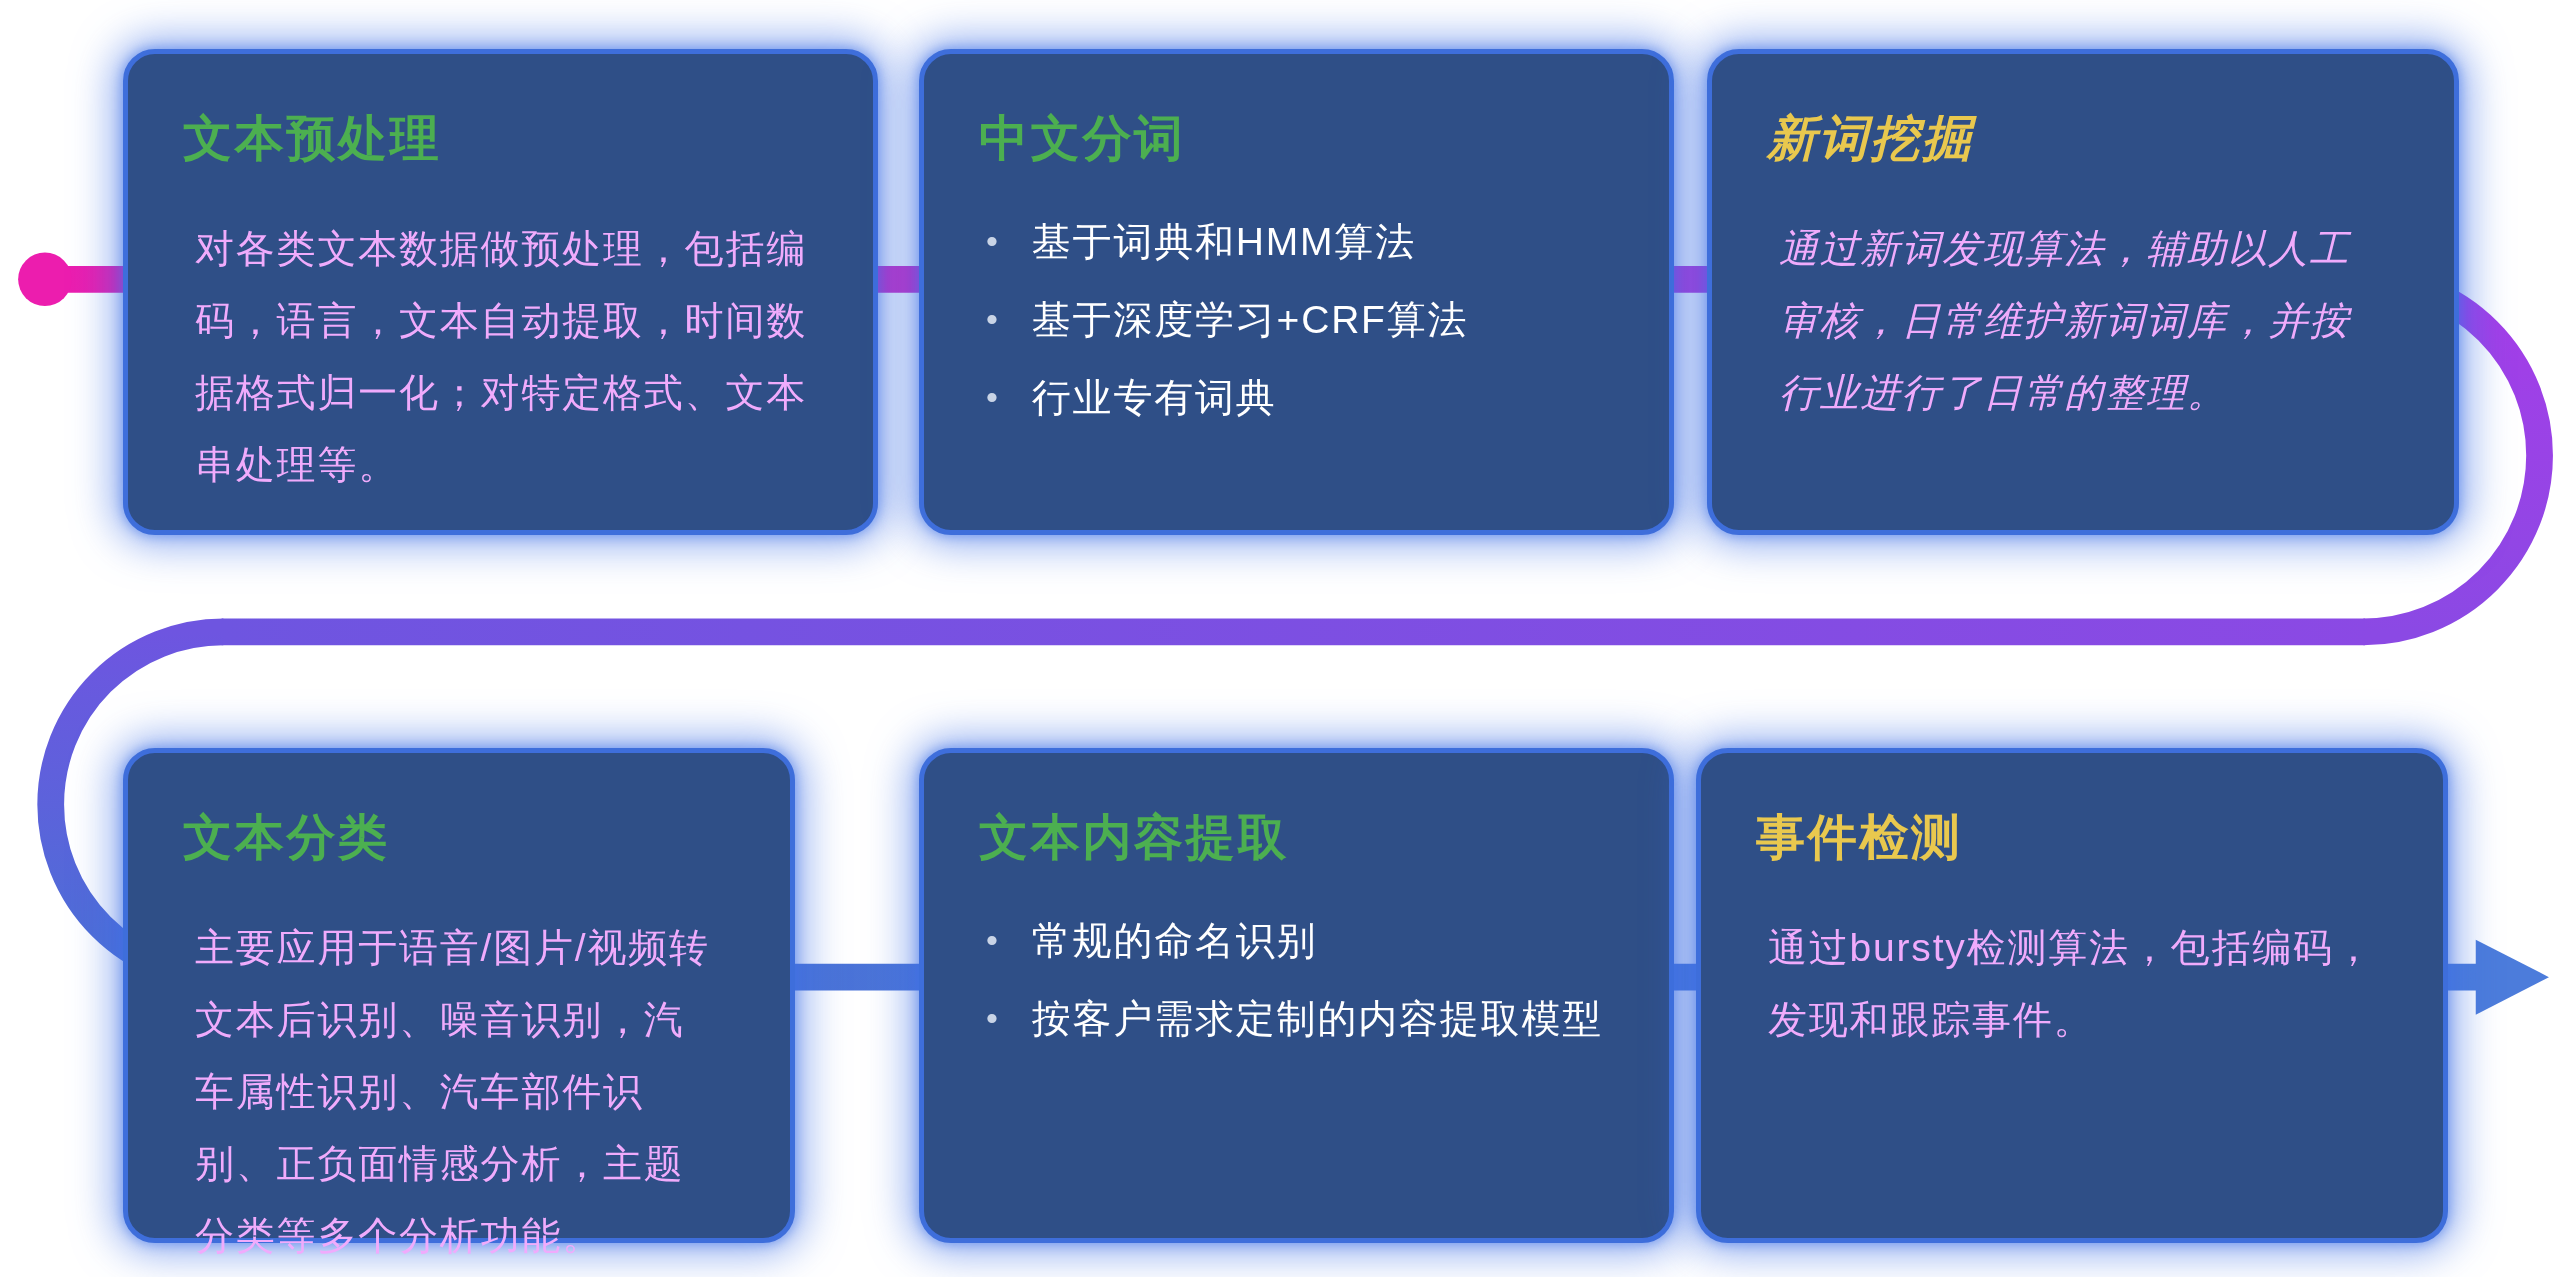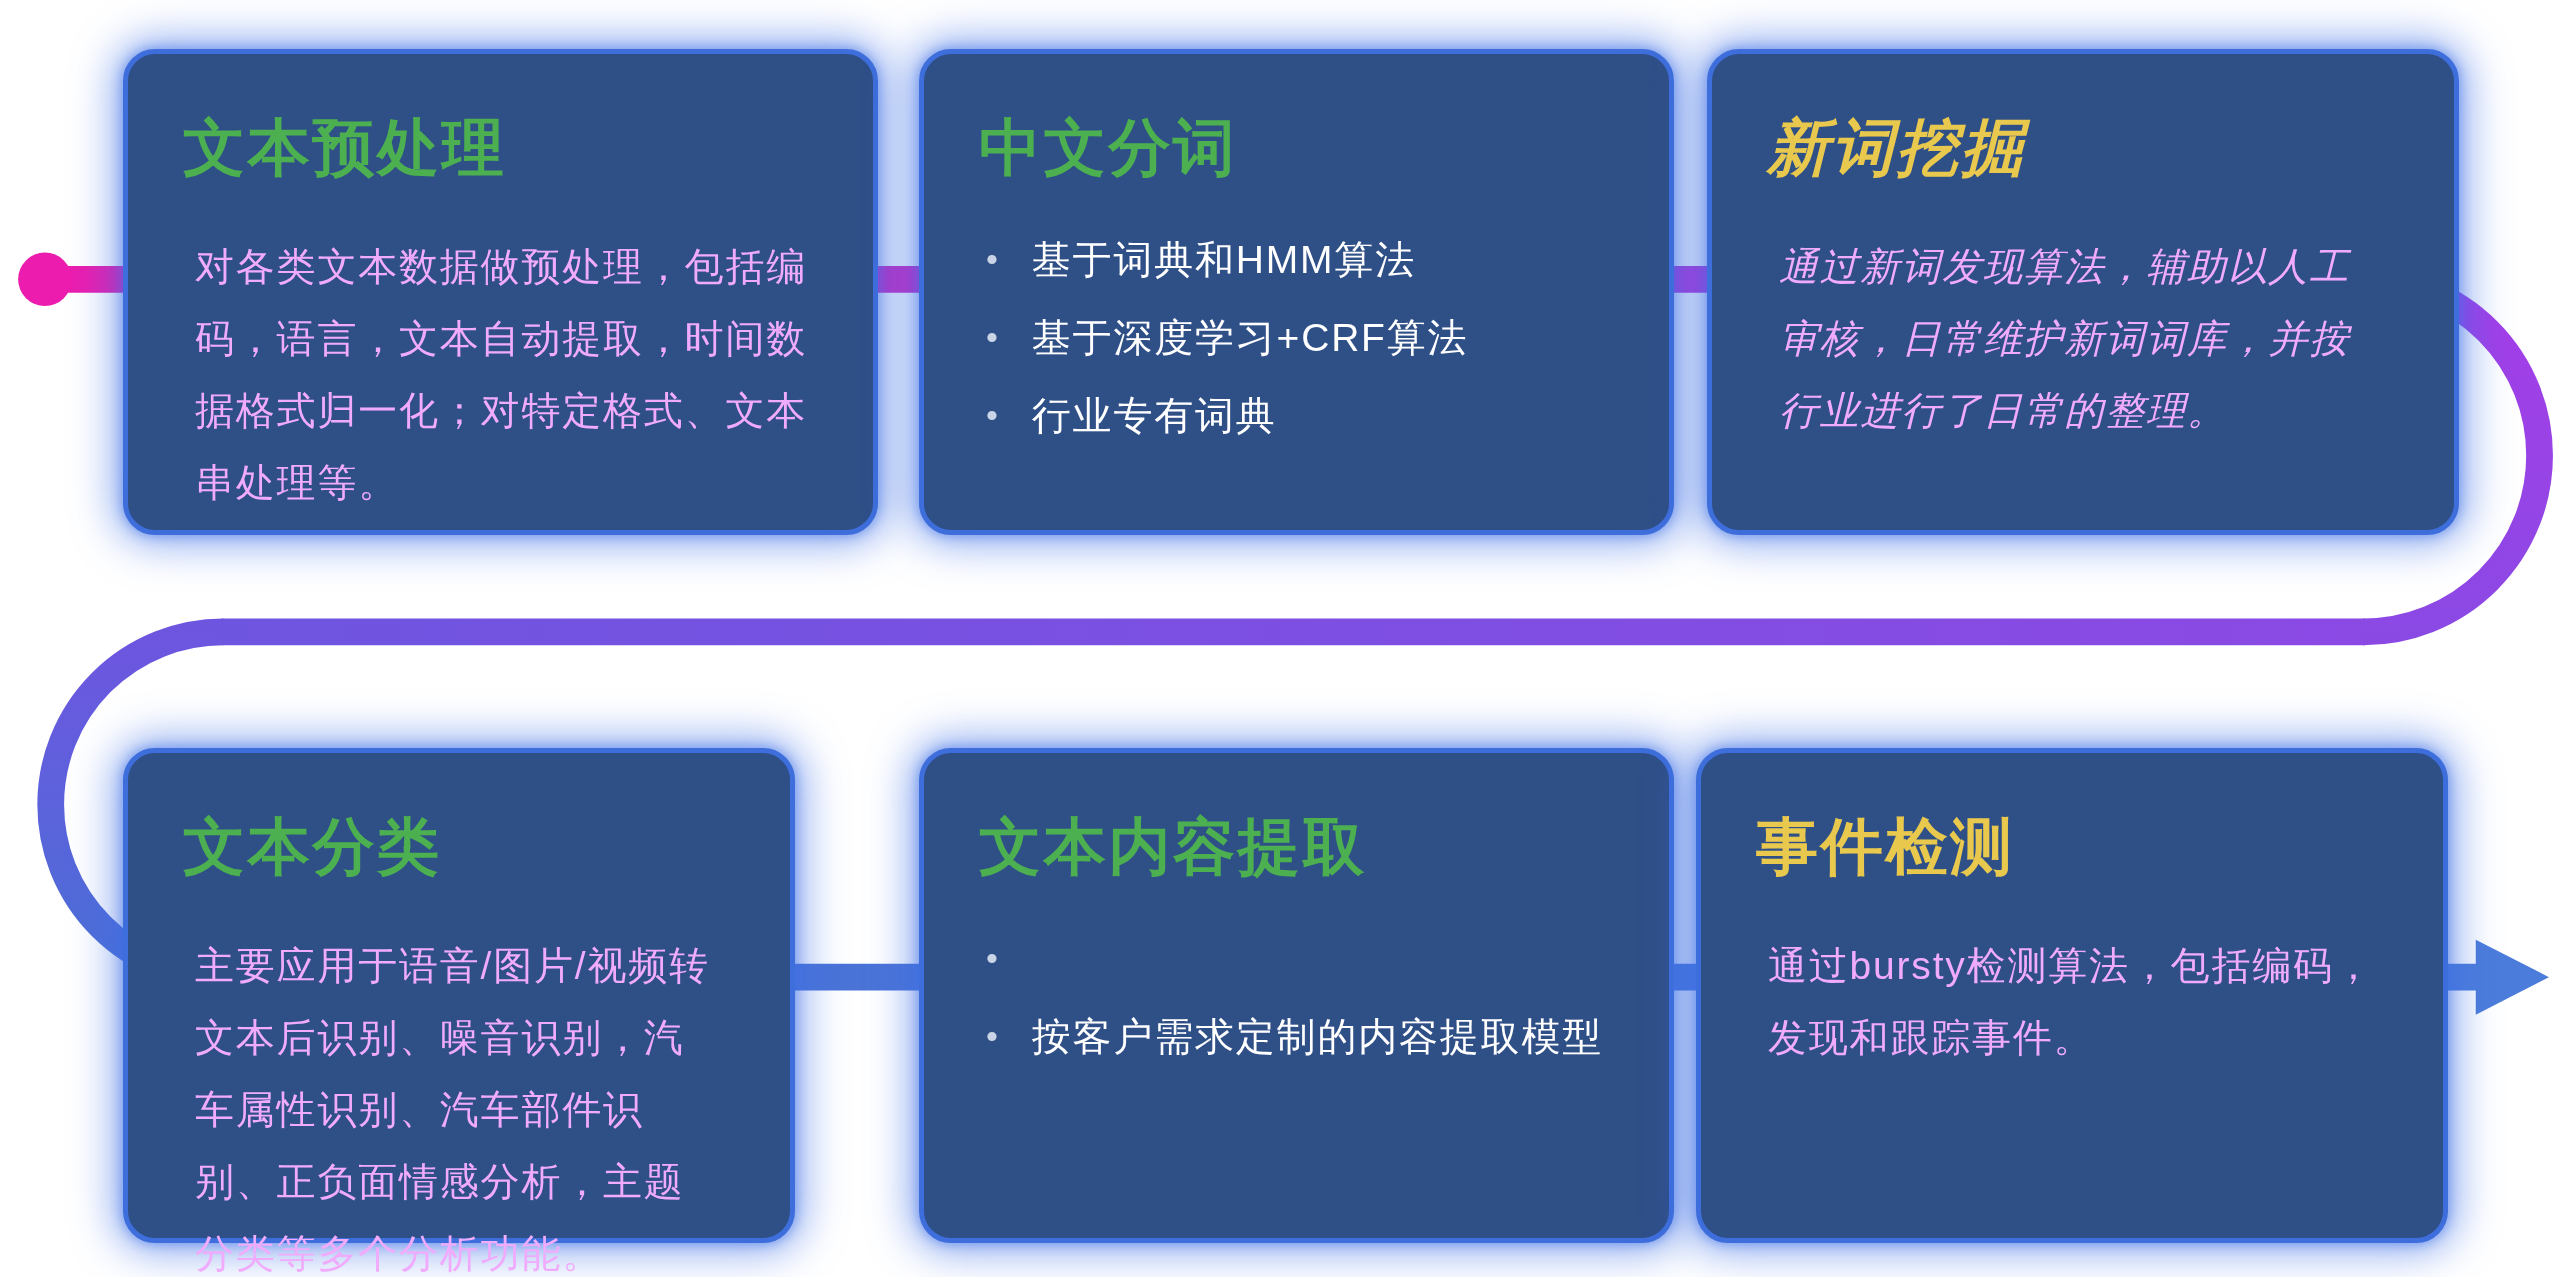--- a/index.html
+++ b/index.html
@@ -40,7 +40,7 @@
   .c5 { left: 919px; top: 748px; width: 755px; height: 495px; }
   .c6 { left: 1696px; top: 748px; width: 752px; height: 495px; }
   .card-title {
-    font-size: 62px;
+    font-size: 49px;
     font-weight: 700;
     letter-spacing: 2.7px;
     margin: 10.7px 0 41px 0;

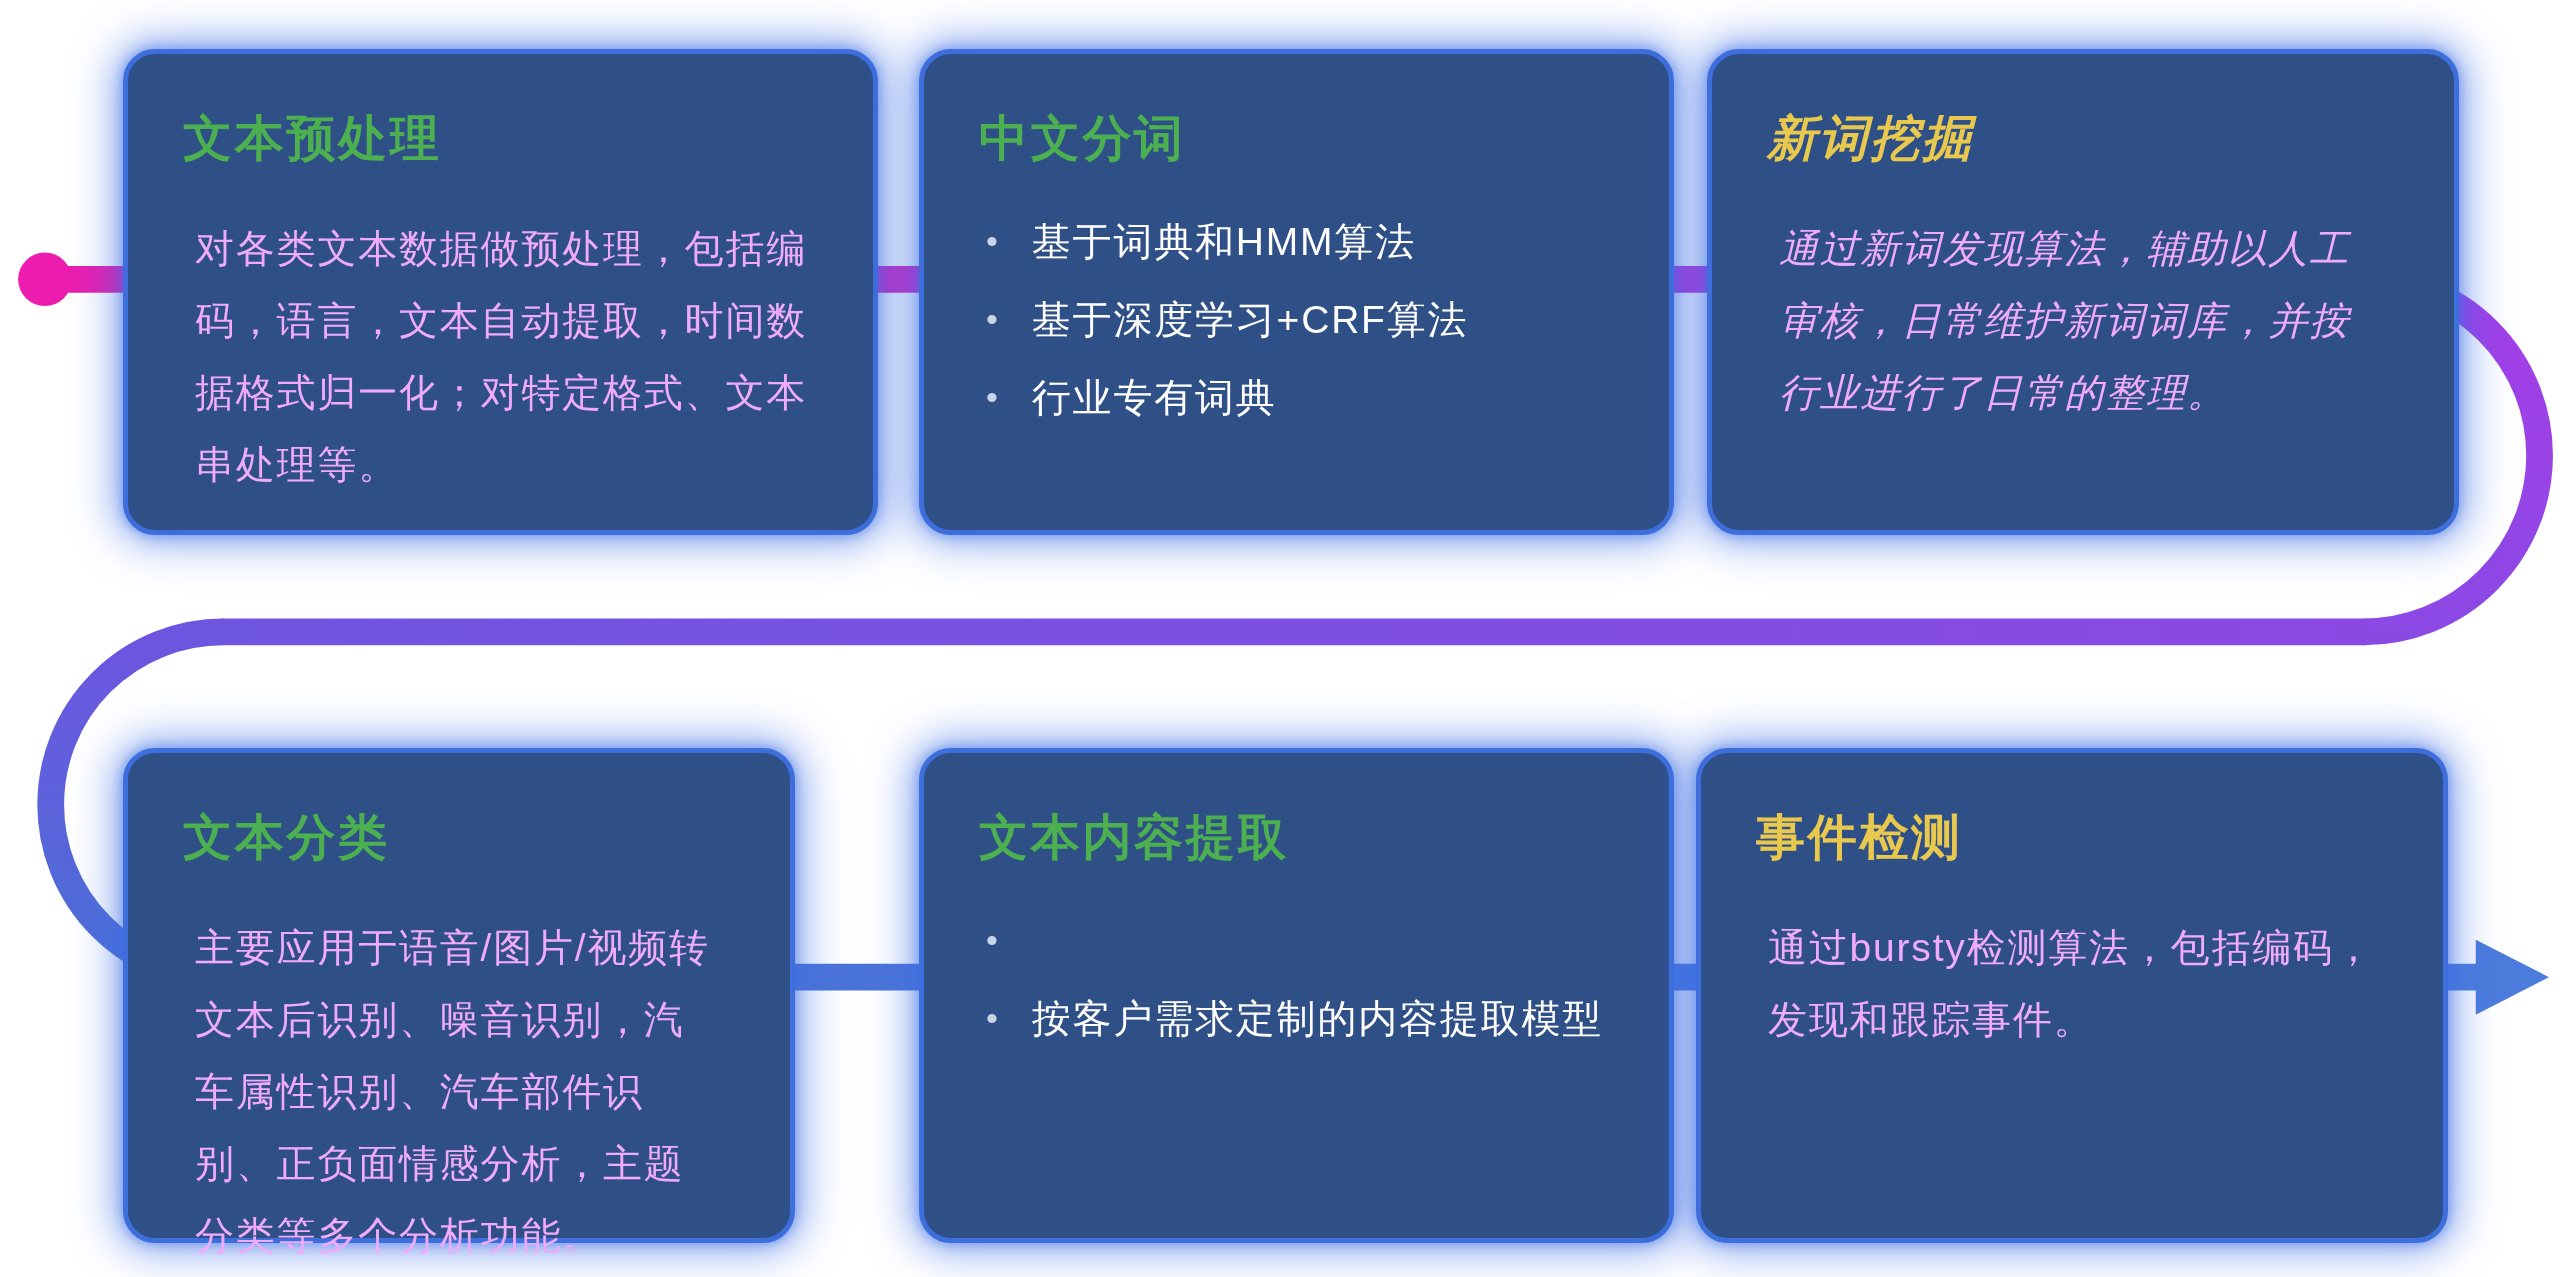--- a/index.html
+++ b/index.html
@@ -151,6 +151,7 @@
     <ul class="bullet-list">
       <li class="bullet-item">
         <span class="bullet-dot">•</span>
+        <span>常规的命名识别</span>
       </li>
       <li class="bullet-item">
         <span class="bullet-dot">•</span>

